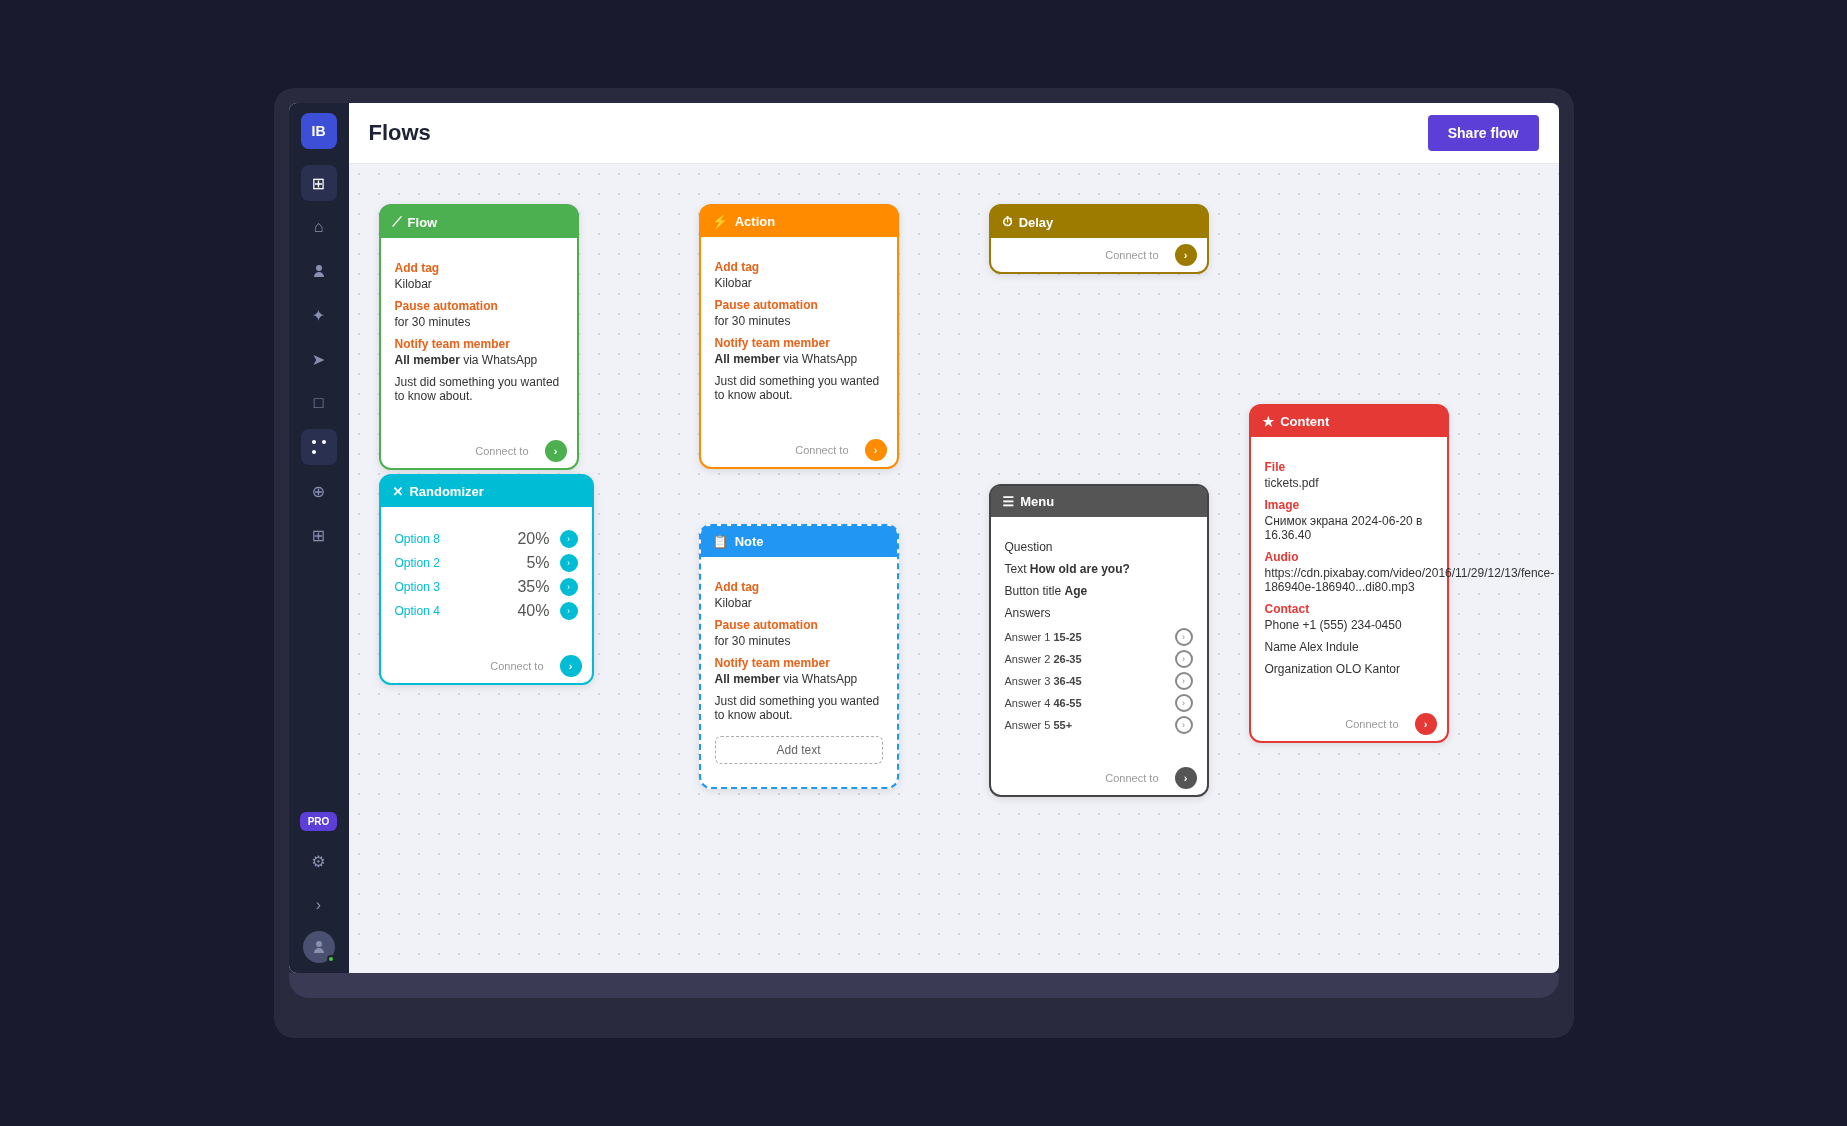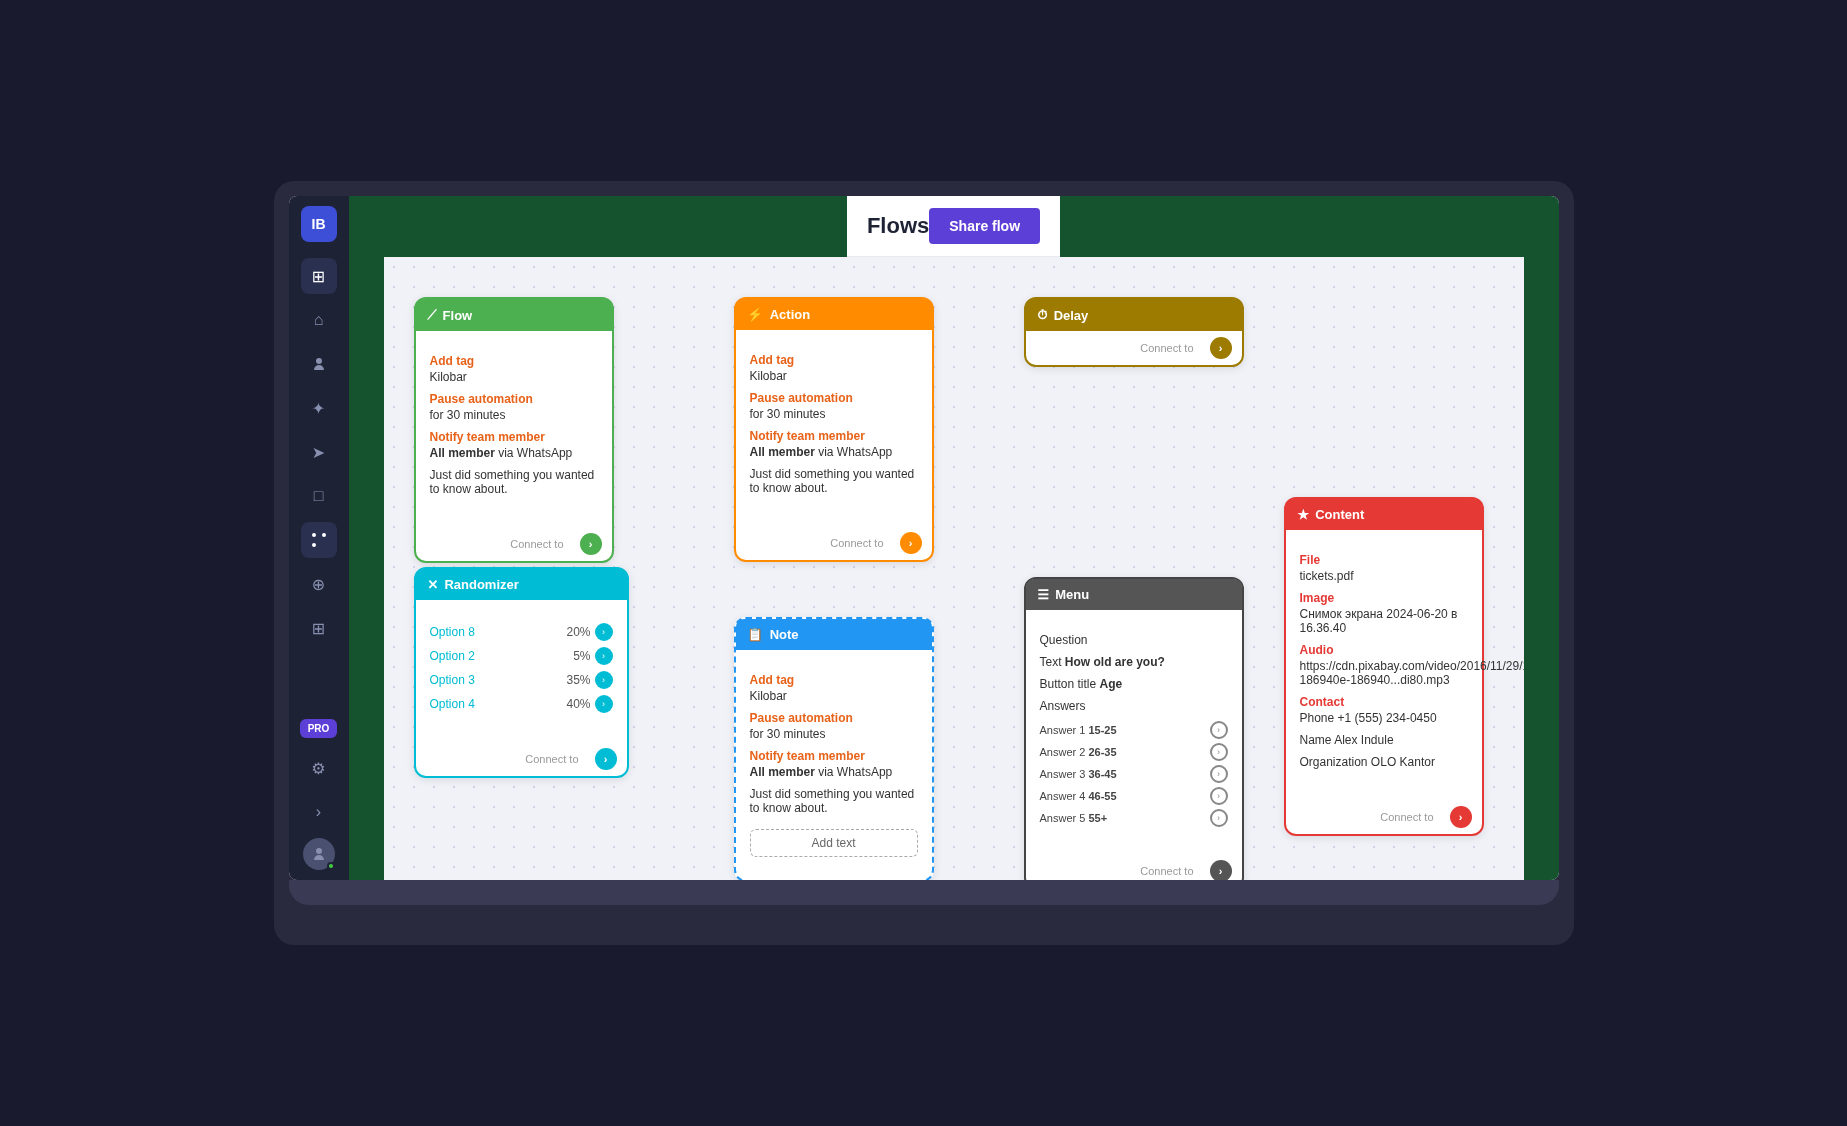--- a/index.html
+++ b/index.html
@@ -26,7 +26,7 @@
       overflow: hidden;
       display: flex;
       flex-direction: column;
-      height: 684px;
+      height: 870px;
     }
 
     .app-layout {

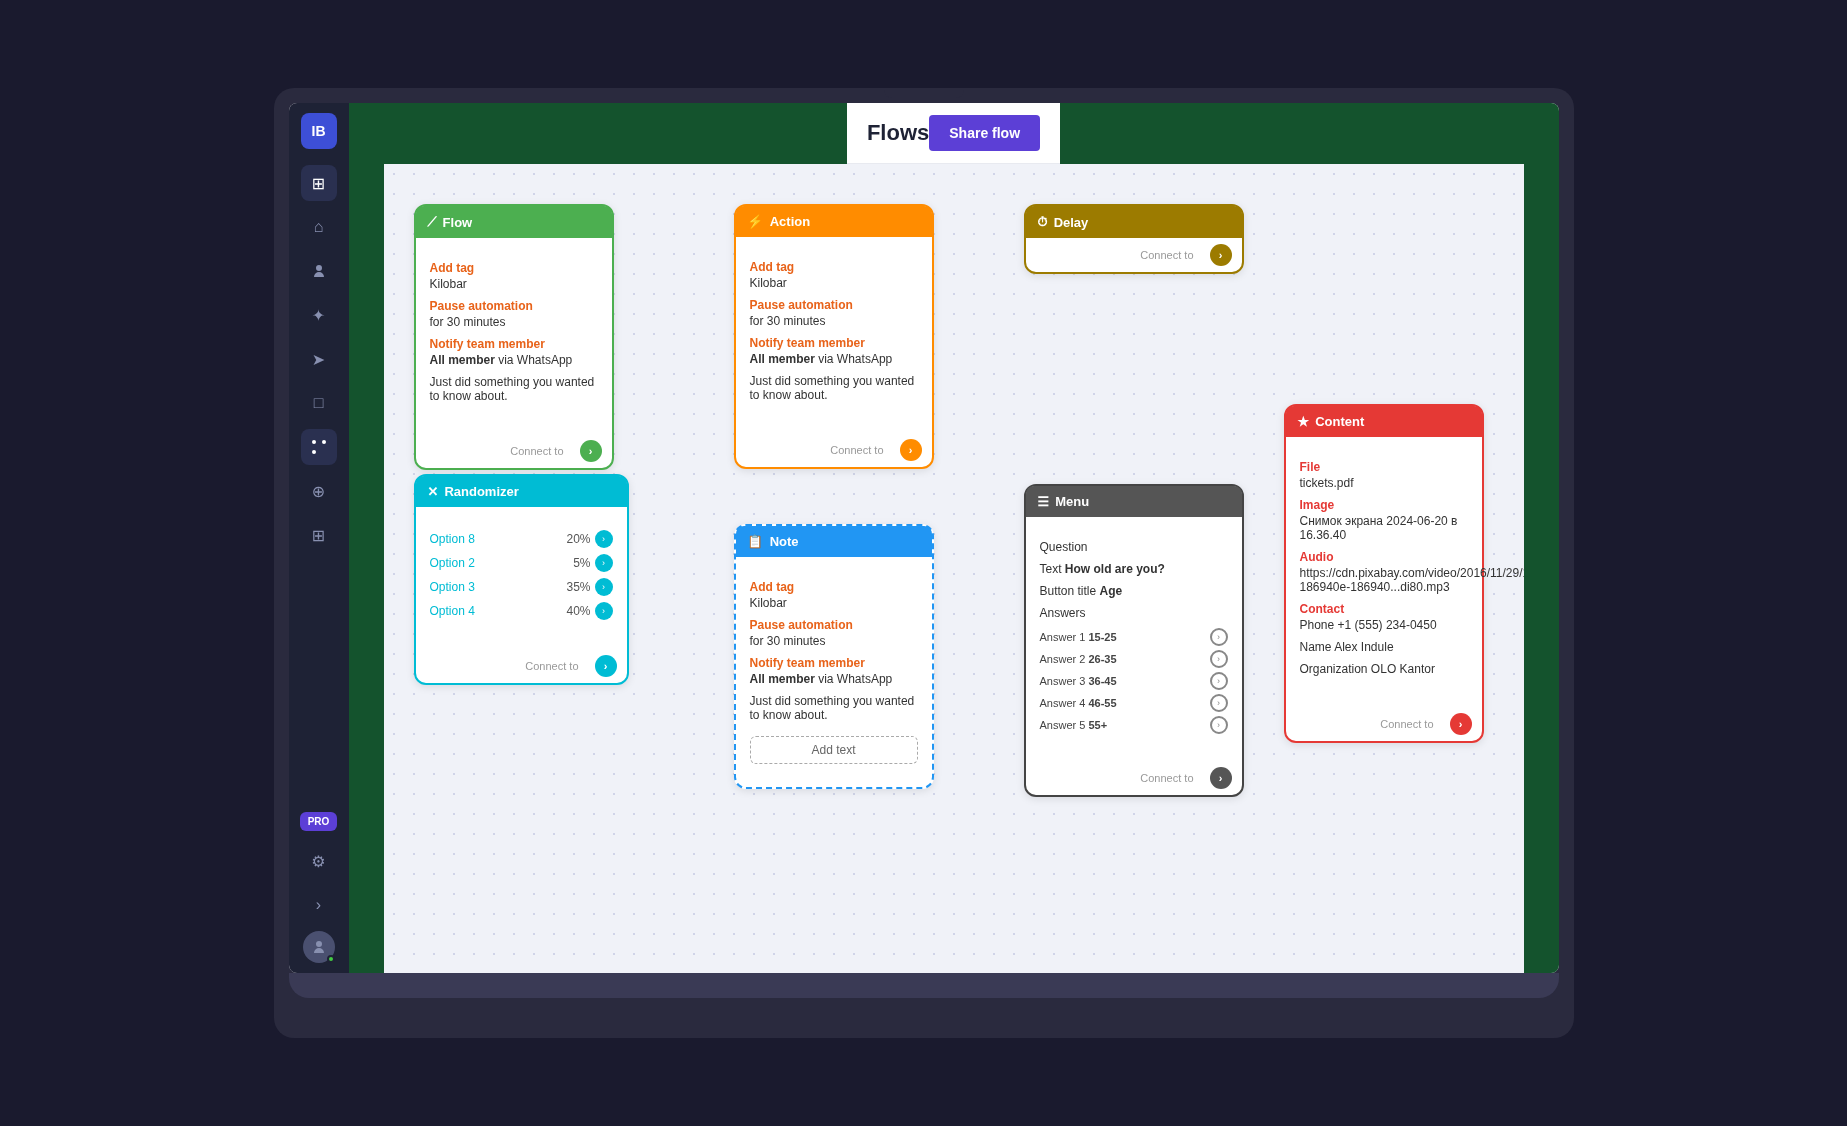--- a/index.html
+++ b/index.html
@@ -120,7 +120,6 @@
       flex-direction: column;
       background: #14532d;
       overflow: hidden;
-      align-items: center;
     }
 
     

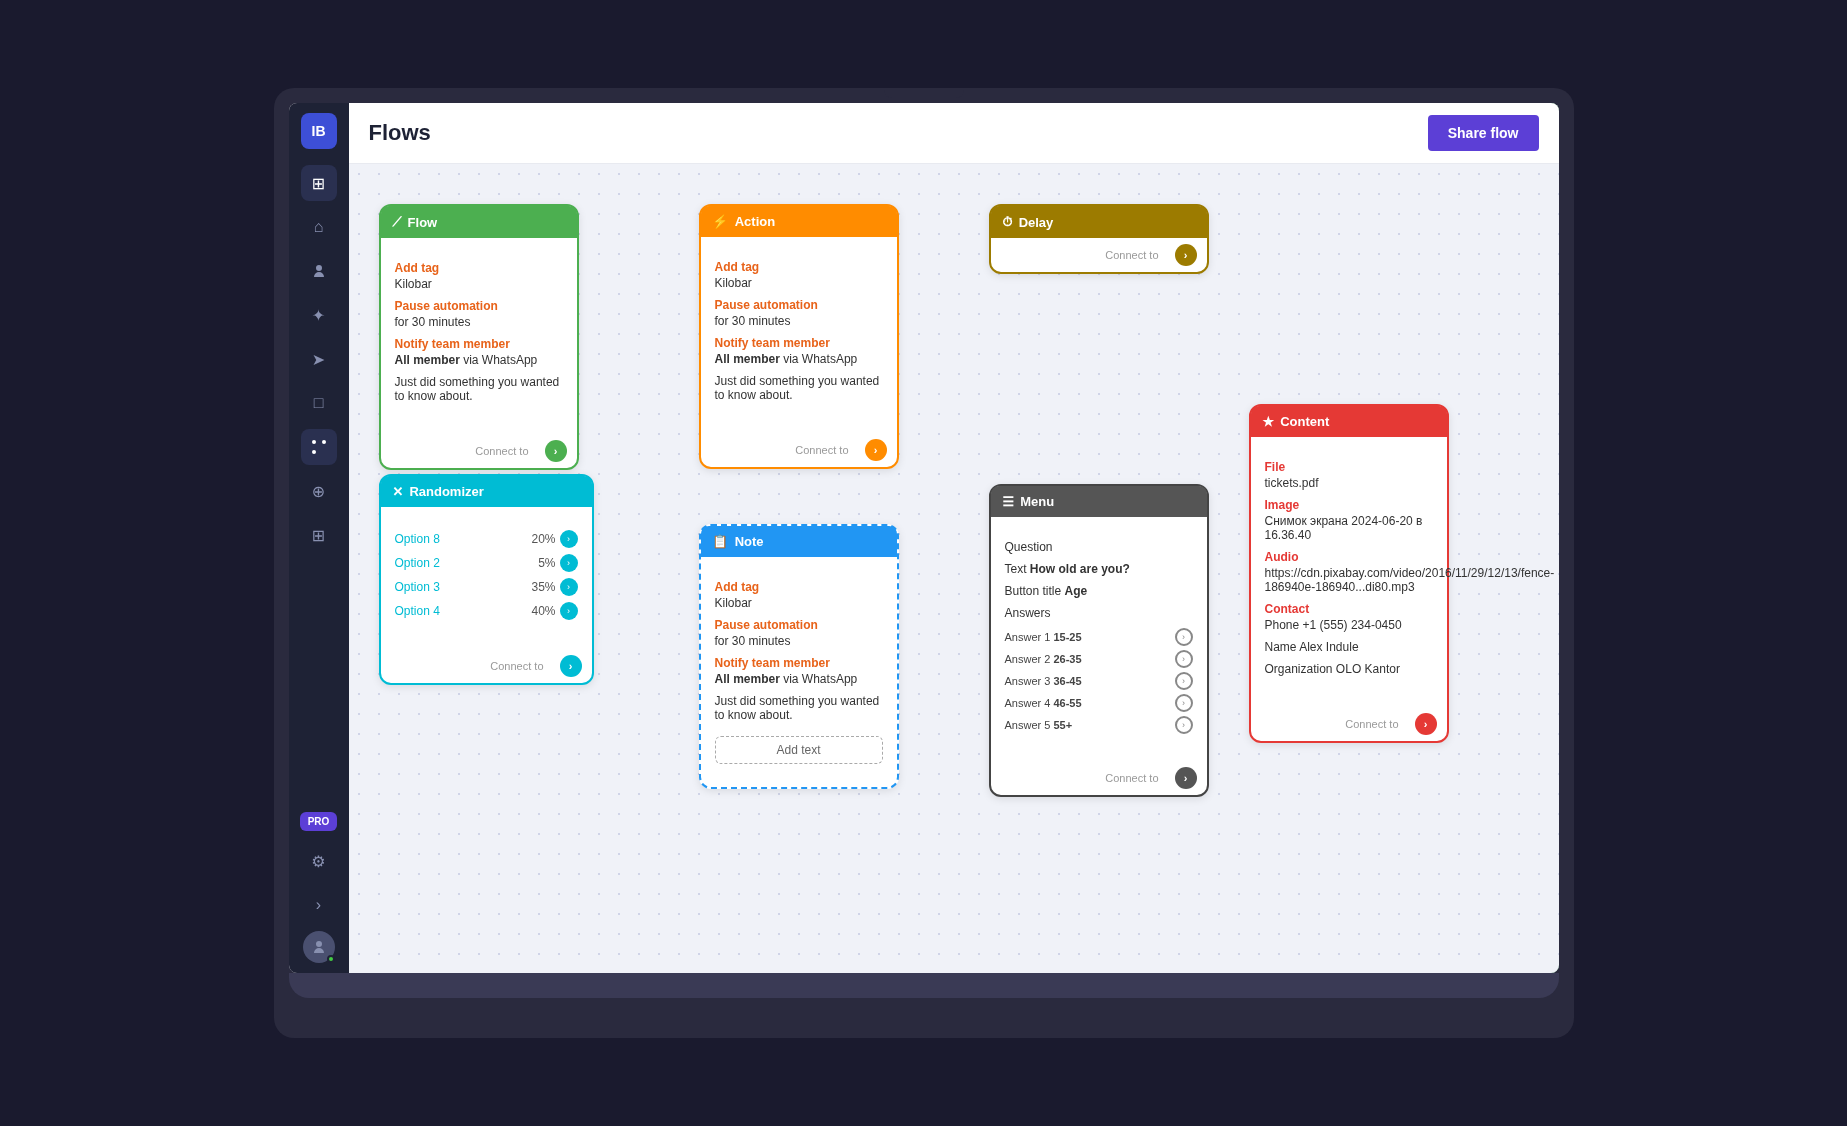--- a/index.html
+++ b/index.html
@@ -282,7 +282,8 @@
 
     .randomizer-option-pct {
       color: #555;
-      font-size: 12px;
+      font-size: 16px;
+      margin-right: 6px;
     }
 
     .option-connect-btn {

